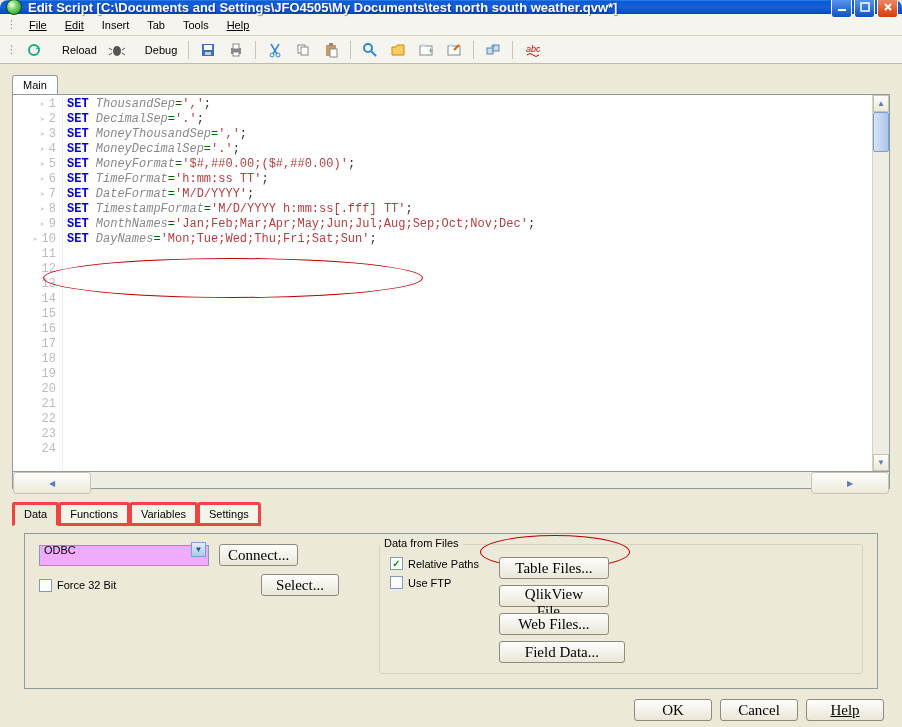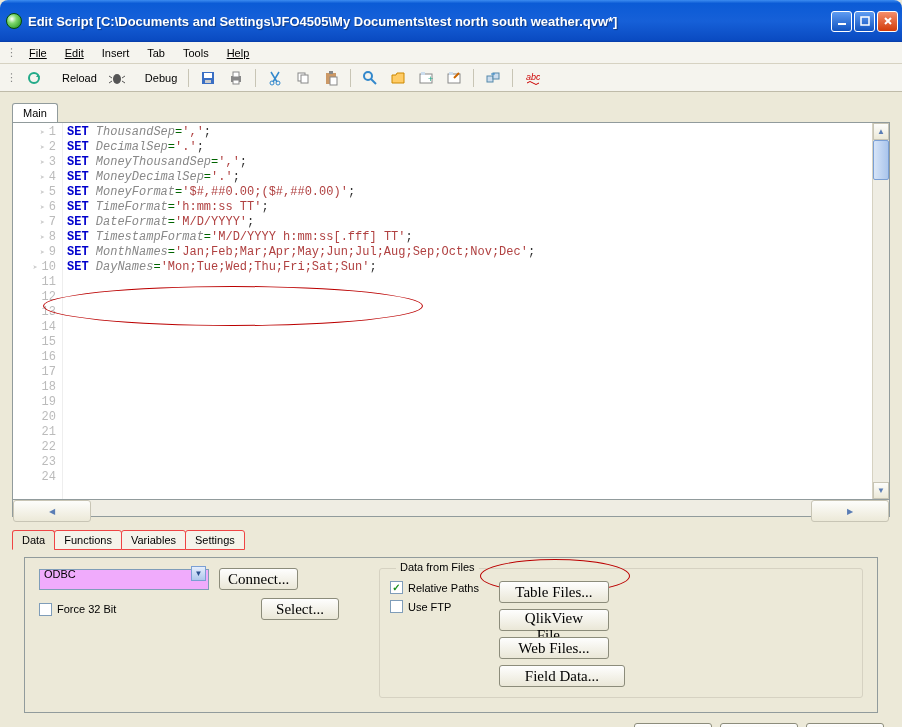--- a/index.html
+++ b/index.html
@@ -12,7 +12,7 @@
     overflow: hidden;
   }
   .titlebar {
-    height: 42px;
+    height: 14px;
     background: linear-gradient(to bottom, #3c8cf0 0%, #0b5bd6 8%, #1660d8 50%, #0a4bc2 95%, #063aa5 100%);
     display: flex;
     align-items: center;

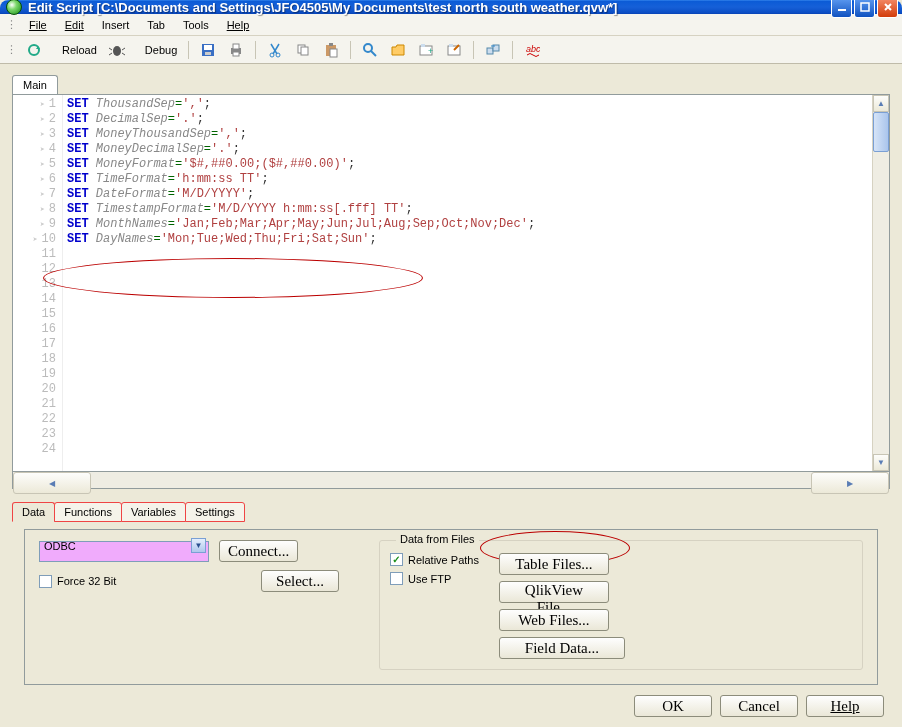--- a/index.html
+++ b/index.html
@@ -165,7 +165,7 @@
   }
   .bottom-tabs .btab {
     padding: 3px 9px;
-    border: 1px solid #ef4444;
+    border: 3px solid #ef4444;
     background: #f5f3ea;
     border-radius: 3px 3px 0 0;
     margin-right: -1px;

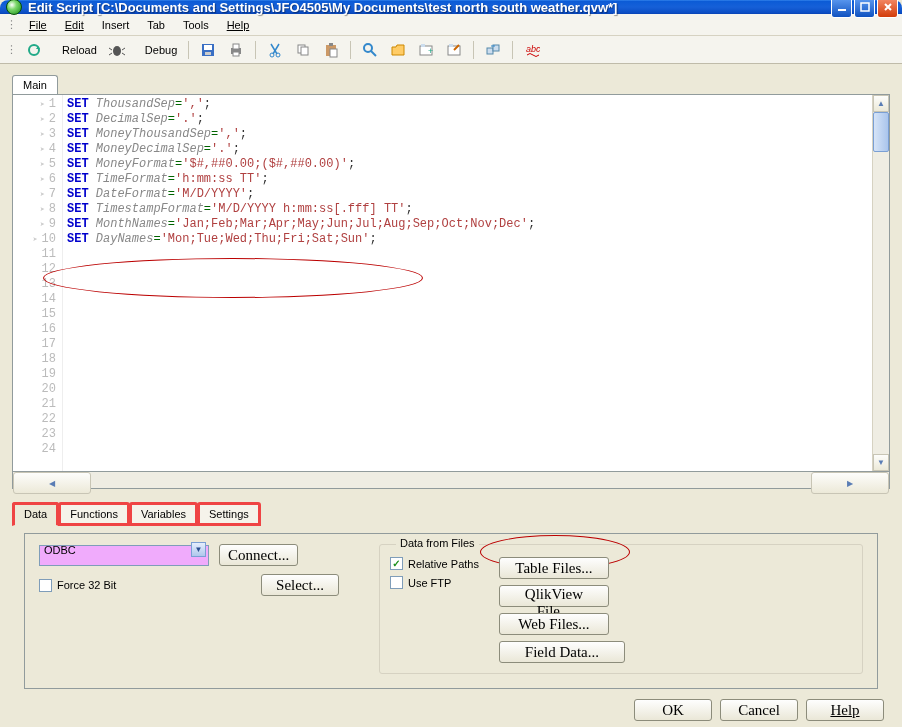--- a/index.html
+++ b/index.html
@@ -188,7 +188,7 @@
   }
   .fieldset .legend {
     position: absolute;
-    top: -8px; left: 16px;
+    top: -8px; left: 0;
     background: #ece9d8;
     padding: 0 4px;
   }

